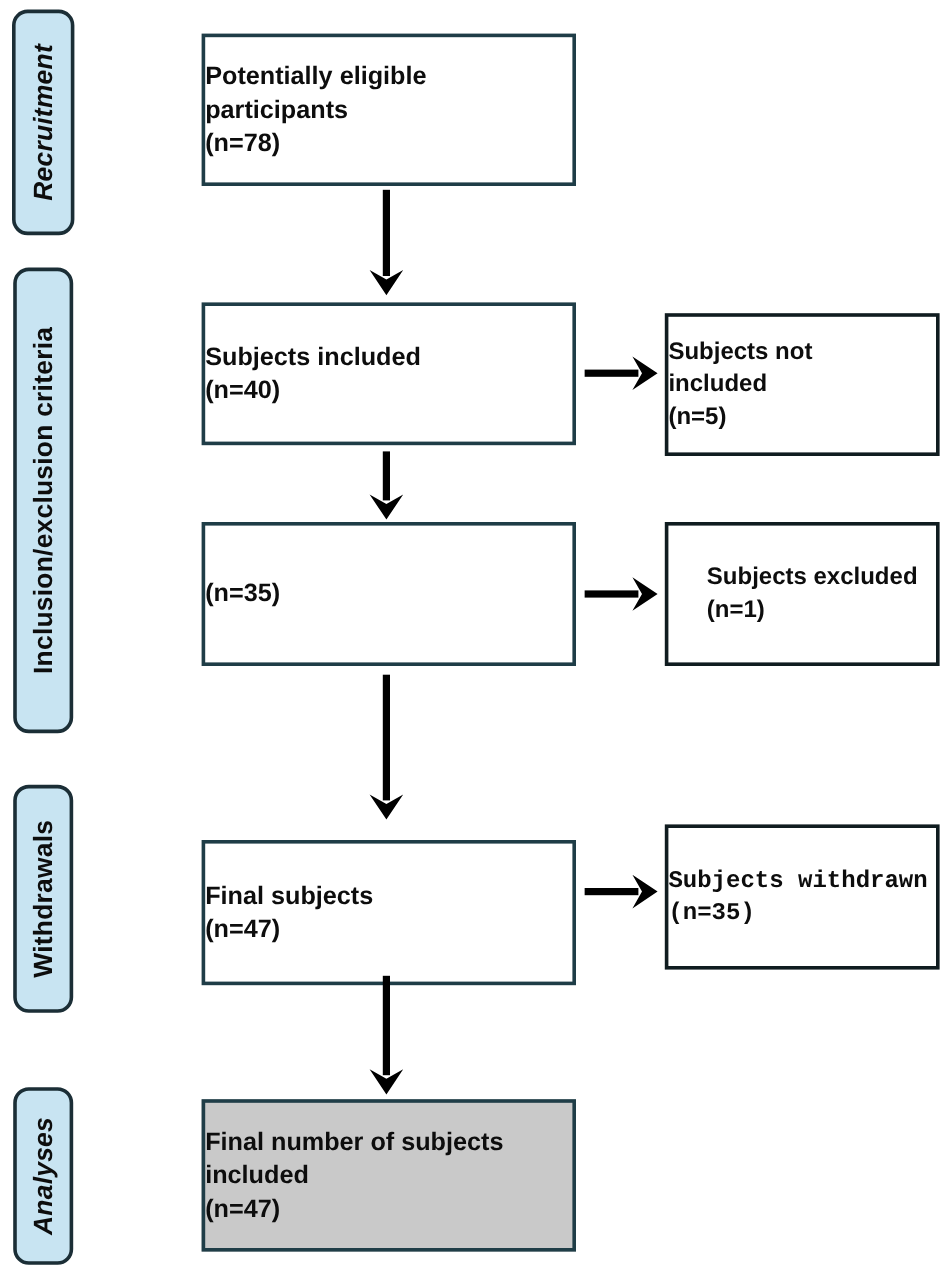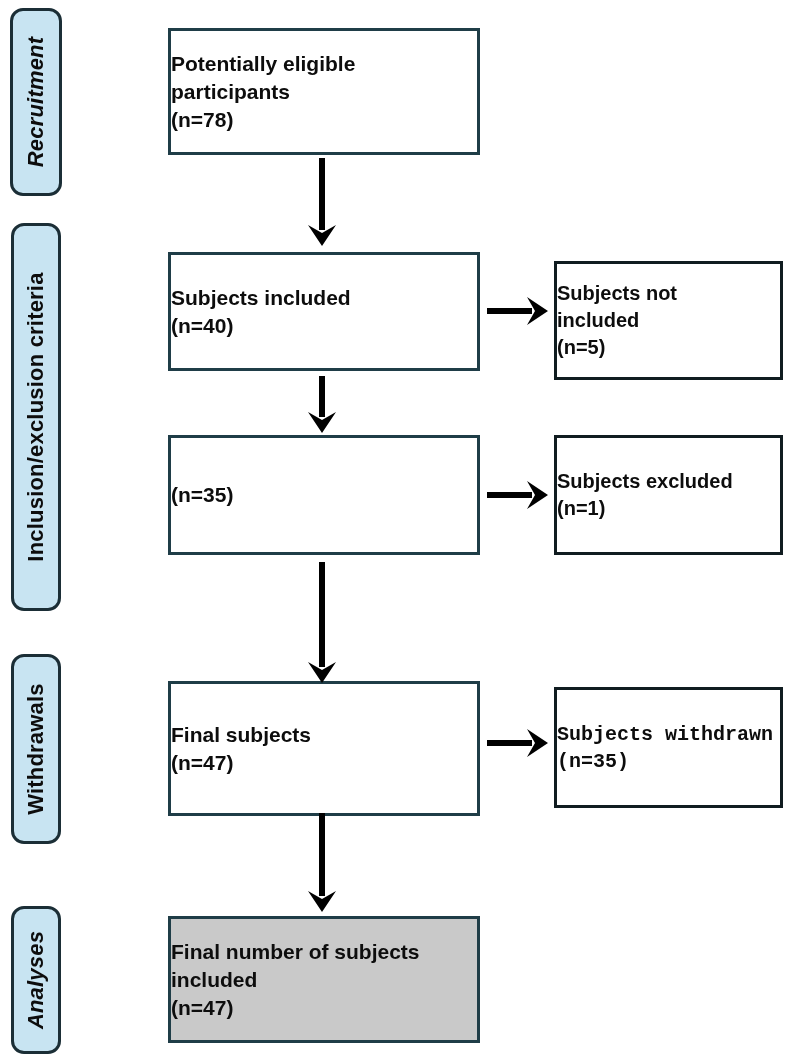--- a/index.html
+++ b/index.html
@@ -54,7 +54,7 @@
     font-size: 20px; line-height: 27px;
   }
   .side-1 { top: 261px; height: 119px; }
-  .side-2 { top: 435px; height: 120px; }
+  .side-2 { top: 435px; height: 120px; padding-left: 32px; }
   .side-3 { top: 687px; height: 121px; font-family: Liberation Mono, monospace; }
 
   

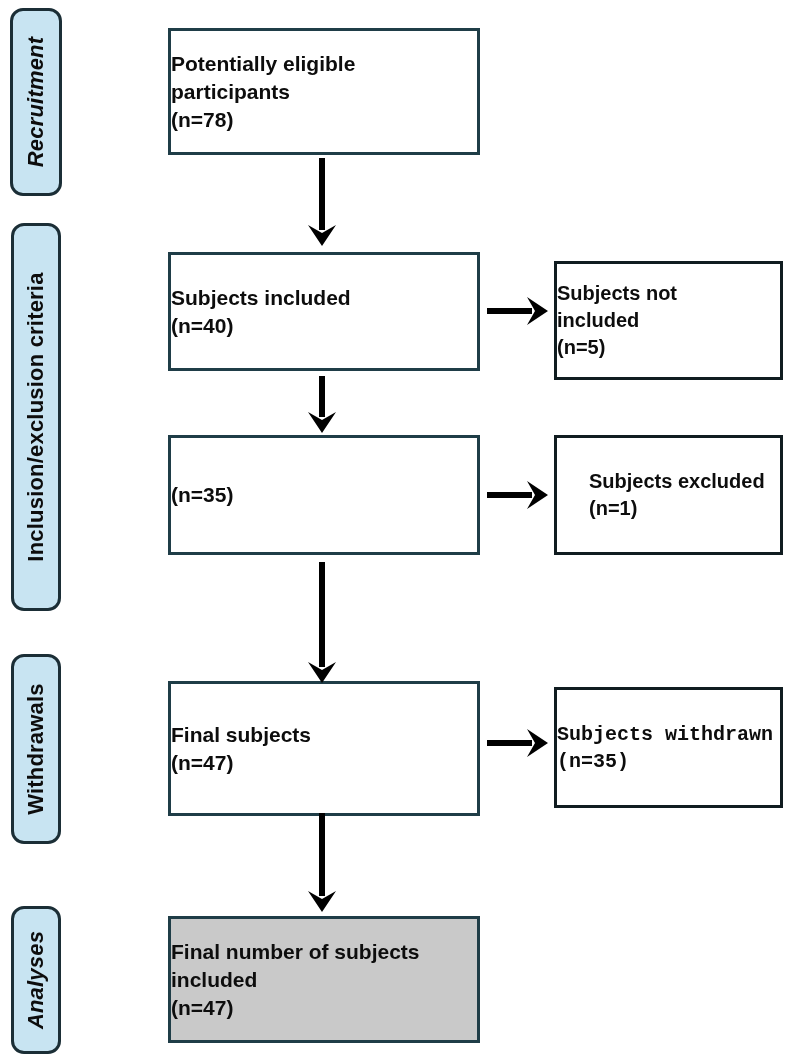--- a/index.html
+++ b/index.html
@@ -45,7 +45,7 @@
   .main-1 { top: 28px;  height: 127px; }
   .main-2 { top: 252px; height: 119px; }
   .main-3 { top: 435px; height: 120px; }
-  .main-4 { top: 681px; height: 135px; }
+  .main-4 { top: 700px; height: 121px; }
   .main-5 { top: 916px; height: 127px; background: var(--final_fill, #c9c9c9); }
 
   .side-box {

